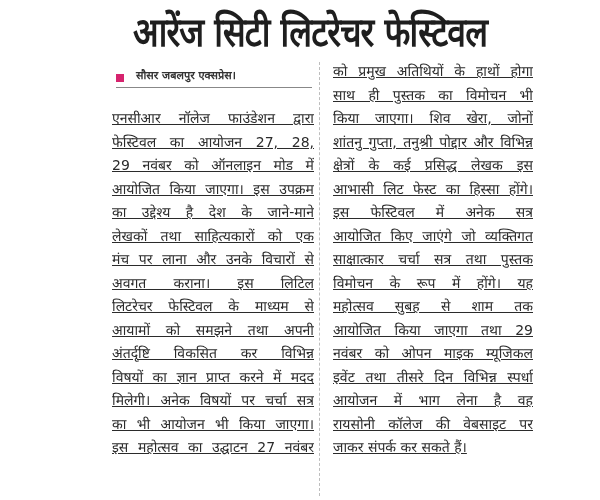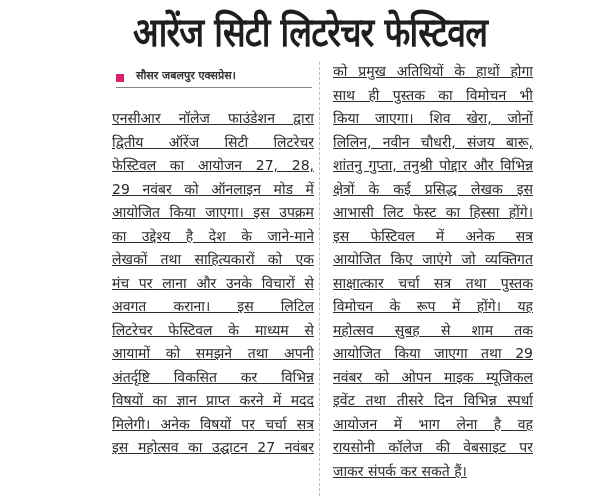--- a/index.html
+++ b/index.html
@@ -40,7 +40,6 @@
 
 <div class="col col-left">
   <span class="line">एनसीआर नॉलेज फाउंडेशन द्वारा</span>
-  <span class="line">द्वितीय ऑरेंज सिटी लिटरेचर</span>
   <span class="line">फेस्टिवल का आयोजन 27, 28,</span>
   <span class="line">29 नवंबर को ऑनलाइन मोड में</span>
   <span class="line">आयोजित किया जाएगा। इस उपक्रम</span>

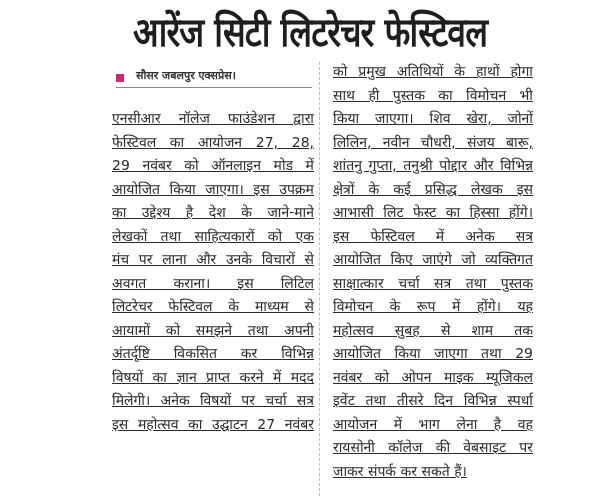--- a/index.html
+++ b/index.html
@@ -59,7 +59,6 @@
   <span class="line">को प्रमुख अतिथियों के हाथों होगा</span>
   <span class="line">साथ ही पुस्तक का विमोचन भी</span>
   <span class="line">किया जाएगा। शिव खेरा, जोनों</span>
-  <span class="line">लिलिन, नवीन चौधरी, संजय बारू,</span>
   <span class="line">शांतनु गुप्ता, तनुश्री पोद्दार और विभिन्न</span>
   <span class="line">क्षेत्रों के कई प्रसिद्ध लेखक इस</span>
   <span class="line">आभासी लिट फेस्ट का हिस्सा होंगे।</span>

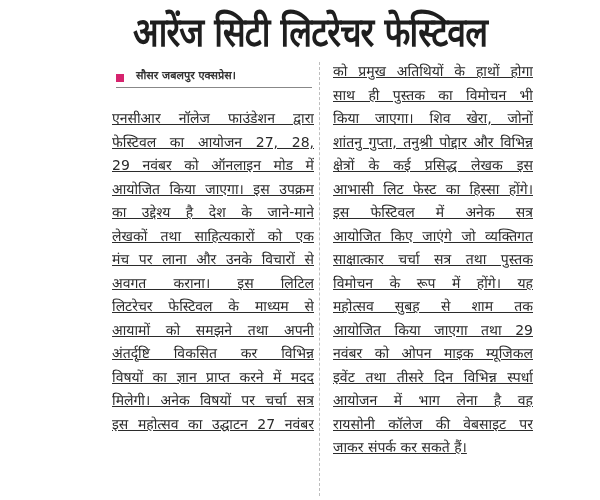--- a/index.html
+++ b/index.html
@@ -52,6 +52,7 @@
   <span class="line">अंतर्दृष्टि विकसित कर विभिन्न</span>
   <span class="line">विषयों का ज्ञान प्राप्त करने में मदद</span>
   <span class="line">मिलेगी। अनेक विषयों पर चर्चा सत्र</span>
+  <span class="line">का भी आयोजन भी किया जाएगा।</span>
   <span class="line">इस महोत्सव का उद्घाटन 27 नवंबर</span>
 </div>
 

